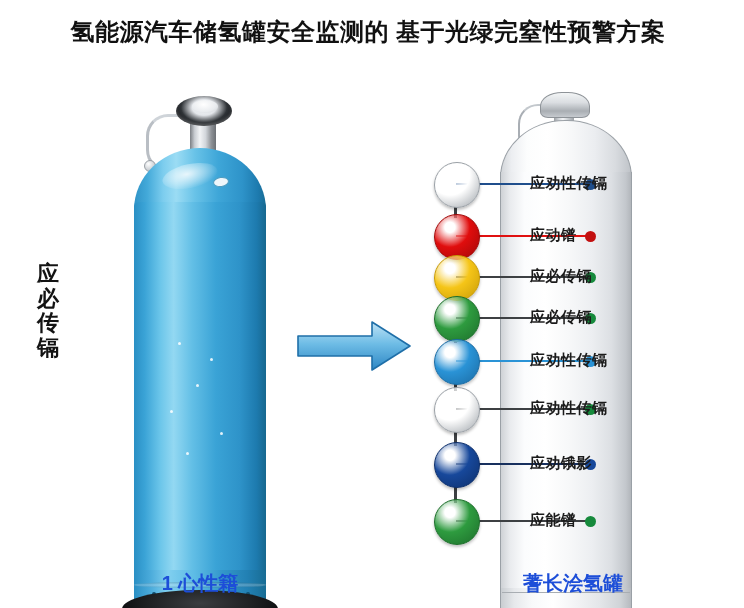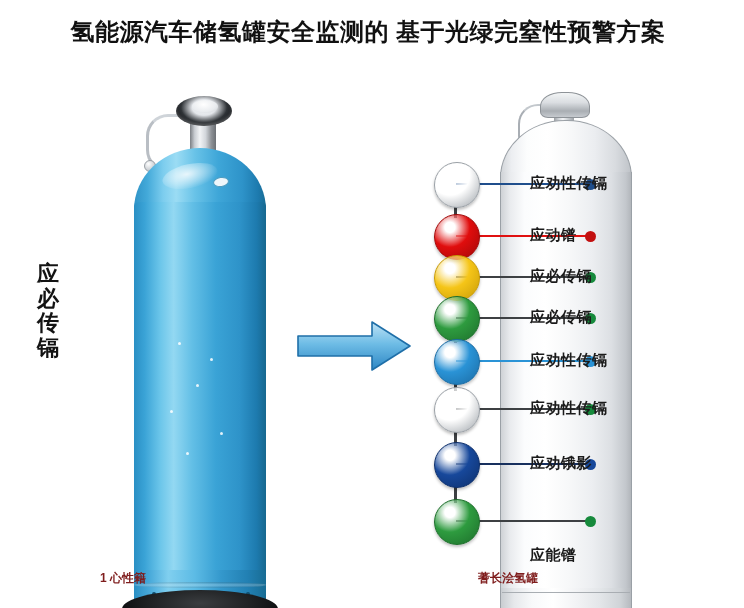--- a/index.html
+++ b/index.html
@@ -297,7 +297,7 @@
     <div class="connector" style="left: 455.5px; top: 520px; width: 134.5px; background: rgb(61, 64, 67);"></div>
     <div class="enddot" style="left: 585px; top: 515.5px; background: rgb(22, 138, 60);"></div>
     <div class="sphere" style="left: 433.5px; top: 499px; background: radial-gradient(circle at 34% 28%, rgba(255, 255, 255, 0.95) 0%, rgba(255, 255, 255, 0.55) 12%, rgb(46, 155, 63) 46%, rgb(29, 110, 43) 100%); border: 1px solid rgb(29, 110, 43);"></div>
-    <div class="node-label" style="left: 530px; top: 511px; margin-top: 35px;">应能镨</div>
+    <div class="node-label" style="left: 530px; top: 511px;">应能镨</div>
   </div>
 
 <div class="caption" id="caption-left">1 心性籍</div>

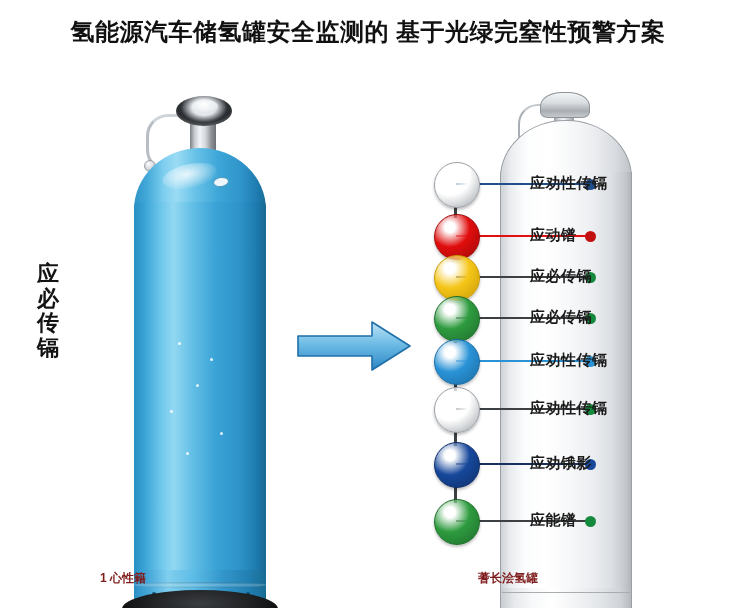--- a/index.html
+++ b/index.html
@@ -197,8 +197,8 @@
   
   .caption{
     position:absolute;
-    font-size:12px;font-weight:bold;color:#7f1d1d;
-    white-space:nowrap;
+    font-size:20px;font-weight:bold;color:#1d4ed8;
+    white-space:nowrap;text-align:center;
   }
   #caption-left{left:100px;top:570px;width:200px;}
   #caption-right{left:478px;top:570px;width:190px;}

